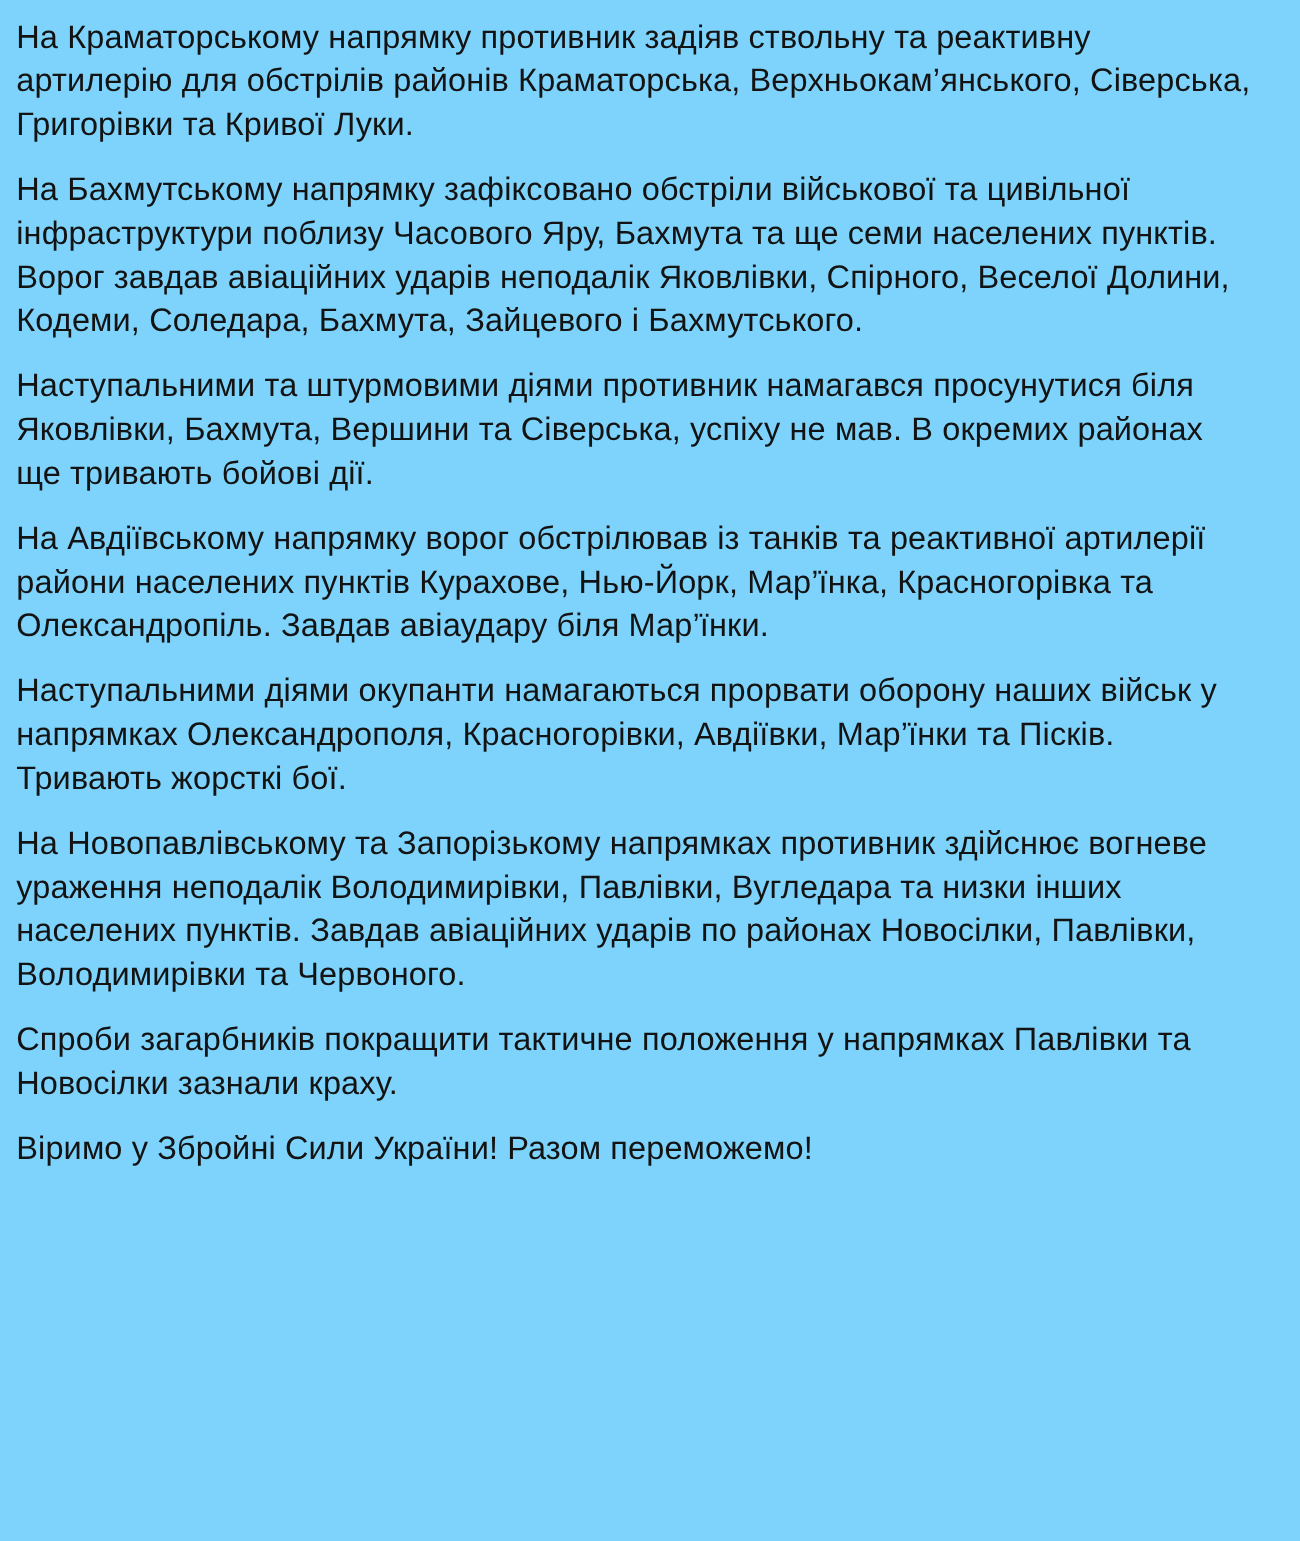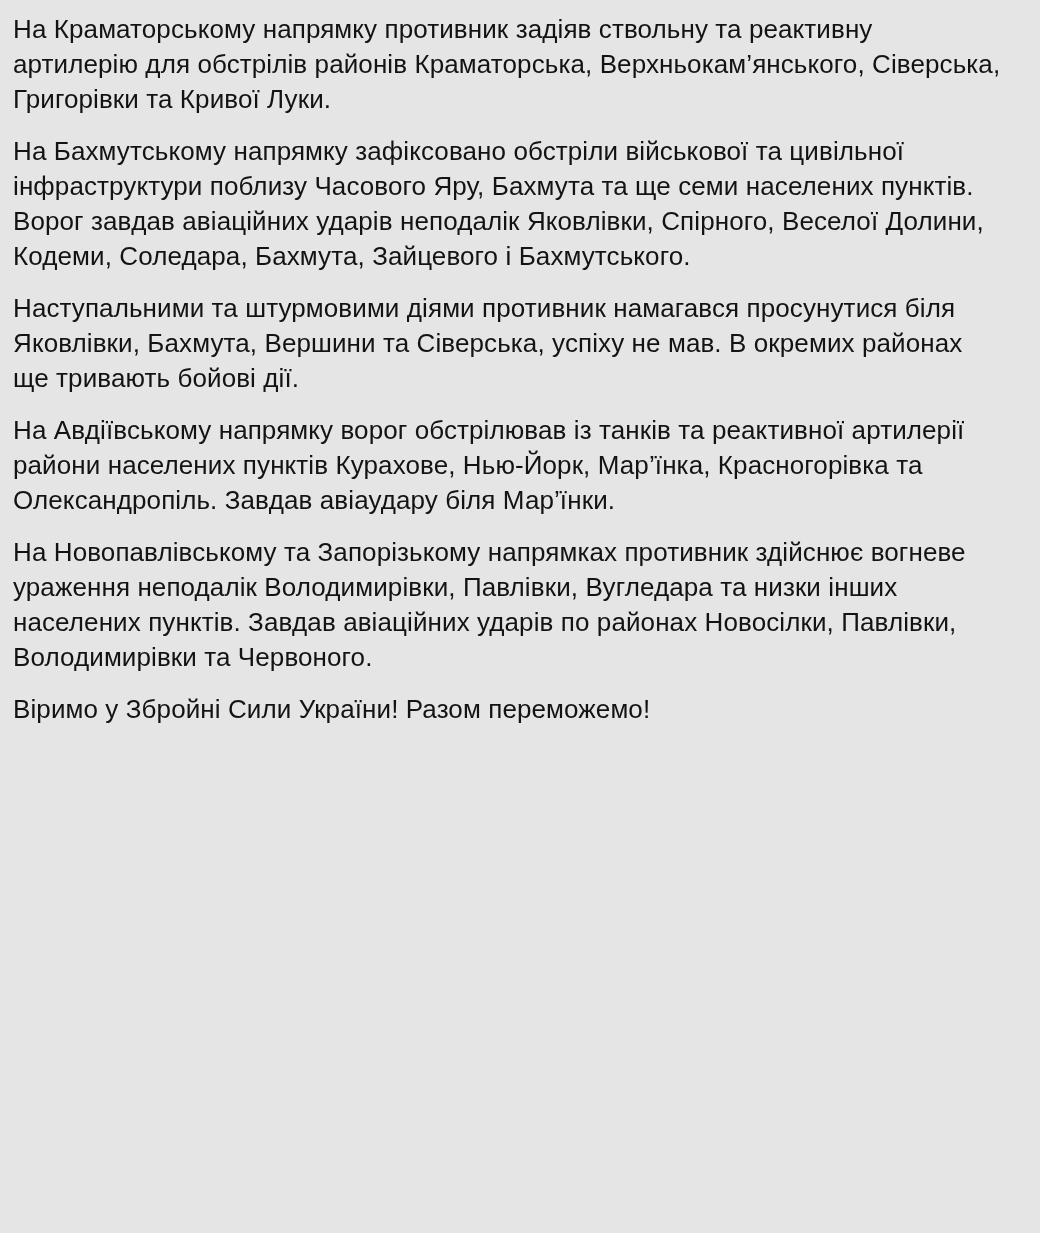--- a/index.html
+++ b/index.html
@@ -20,7 +20,7 @@
     width: 1040px;
     height: 1233px;
     padding: 12px 14px 0 13px;
-    background: #e5e5e5;
+    background: #7dd3fc;
   }
   .message-text p {
     white-space: pre-line;       

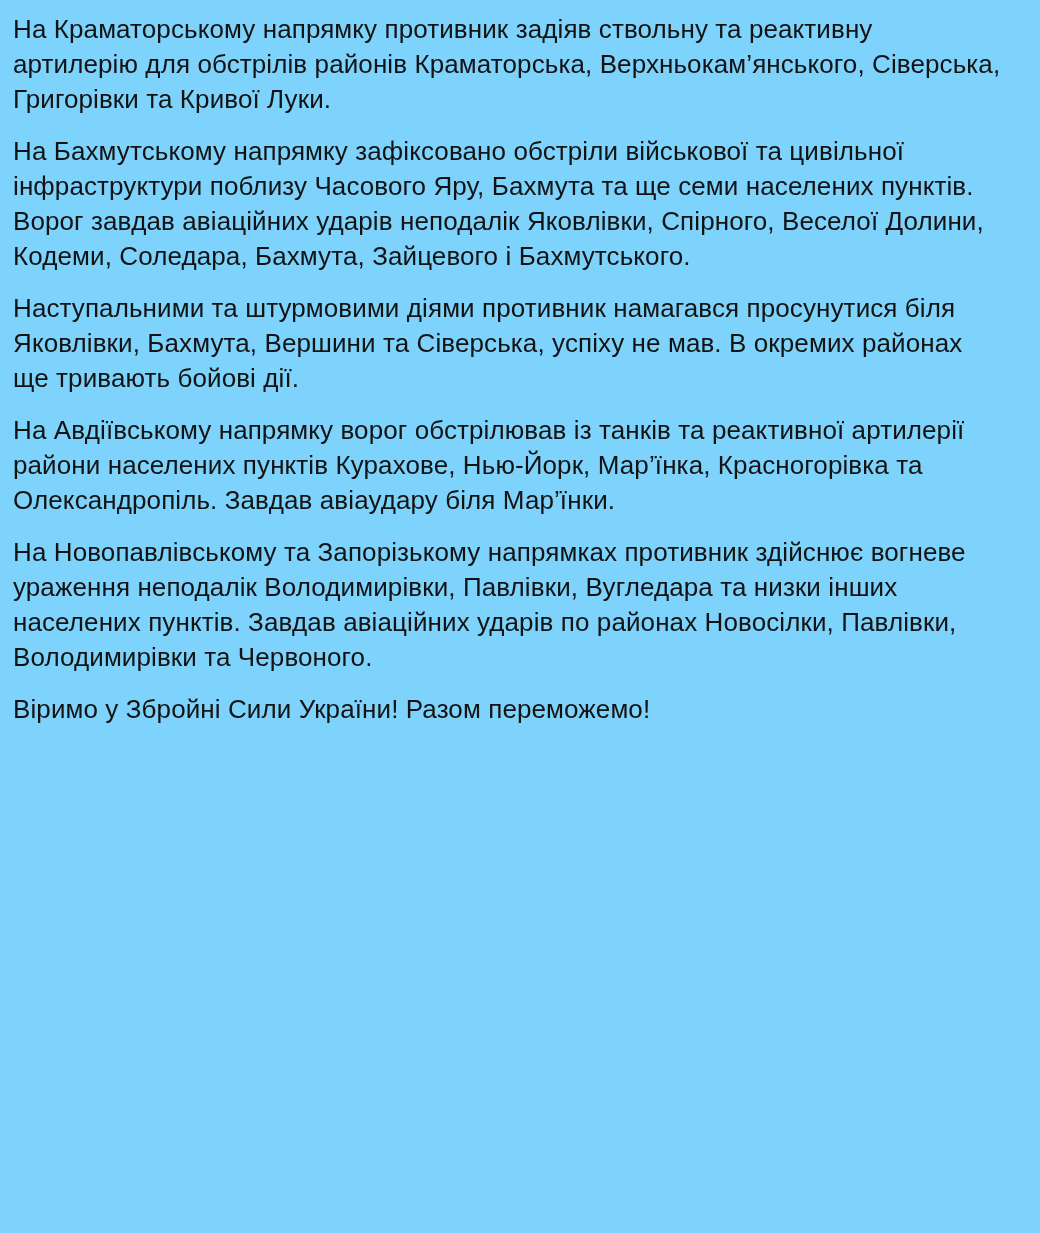--- a/index.html
+++ b/index.html
@@ -47,6 +47,9 @@
   <p>На Авдіївському напрямку ворог обстрілював із танків та реактивної артилерії
 райони населених пунктів Курахове, Нью-Йорк, Мар’їнка, Красногорівка та
 Олександропіль. Завдав авіаудару біля Мар’їнки.</p>
+  <p>Наступальними діями окупанти намагаються прорвати оборону наших військ у
+напрямках Олександрополя, Красногорівки, Авдіївки, Мар’їнки та Пісків.
+Тривають жорсткі бої.</p>
   <p>На Новопавлівському та Запорізькому напрямках противник здійснює вогневе
 ураження неподалік Володимирівки, Павлівки, Вугледара та низки інших
 населених пунктів. Завдав авіаційних ударів по районах Новосілки, Павлівки,

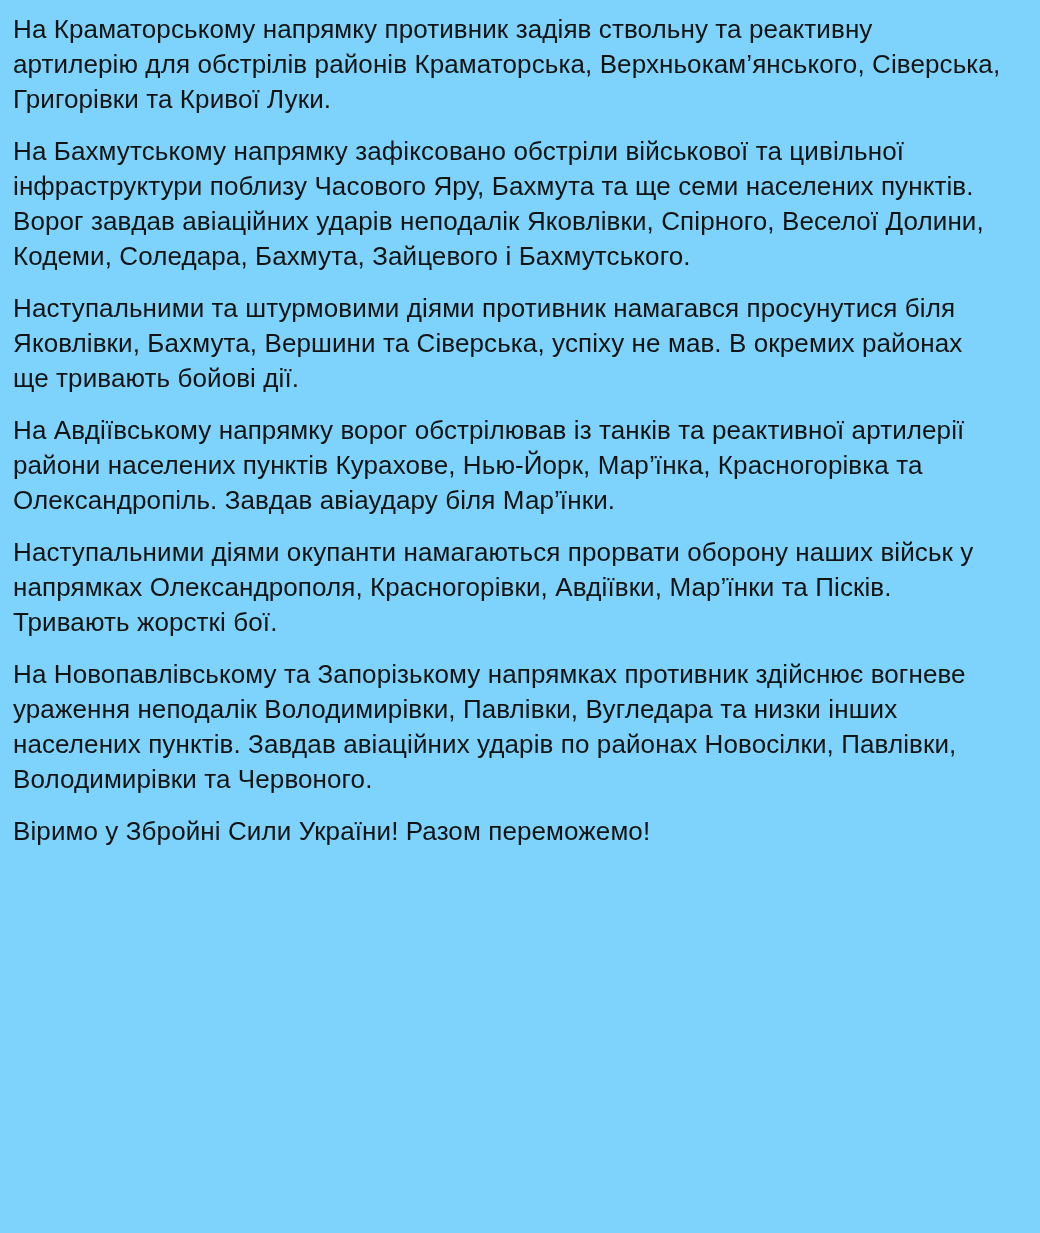--- a/index.html
+++ b/index.html
@@ -54,6 +54,8 @@
 ураження неподалік Володимирівки, Павлівки, Вугледара та низки інших
 населених пунктів. Завдав авіаційних ударів по районах Новосілки, Павлівки,
 Володимирівки та Червоного.</p>
+  <p>Спроби загарбників покращити тактичне положення у напрямках Павлівки та
+Новосілки зазнали краху.</p>
   <p>Віримо у Збройні Сили України! Разом переможемо!</p>
 </div>
 

